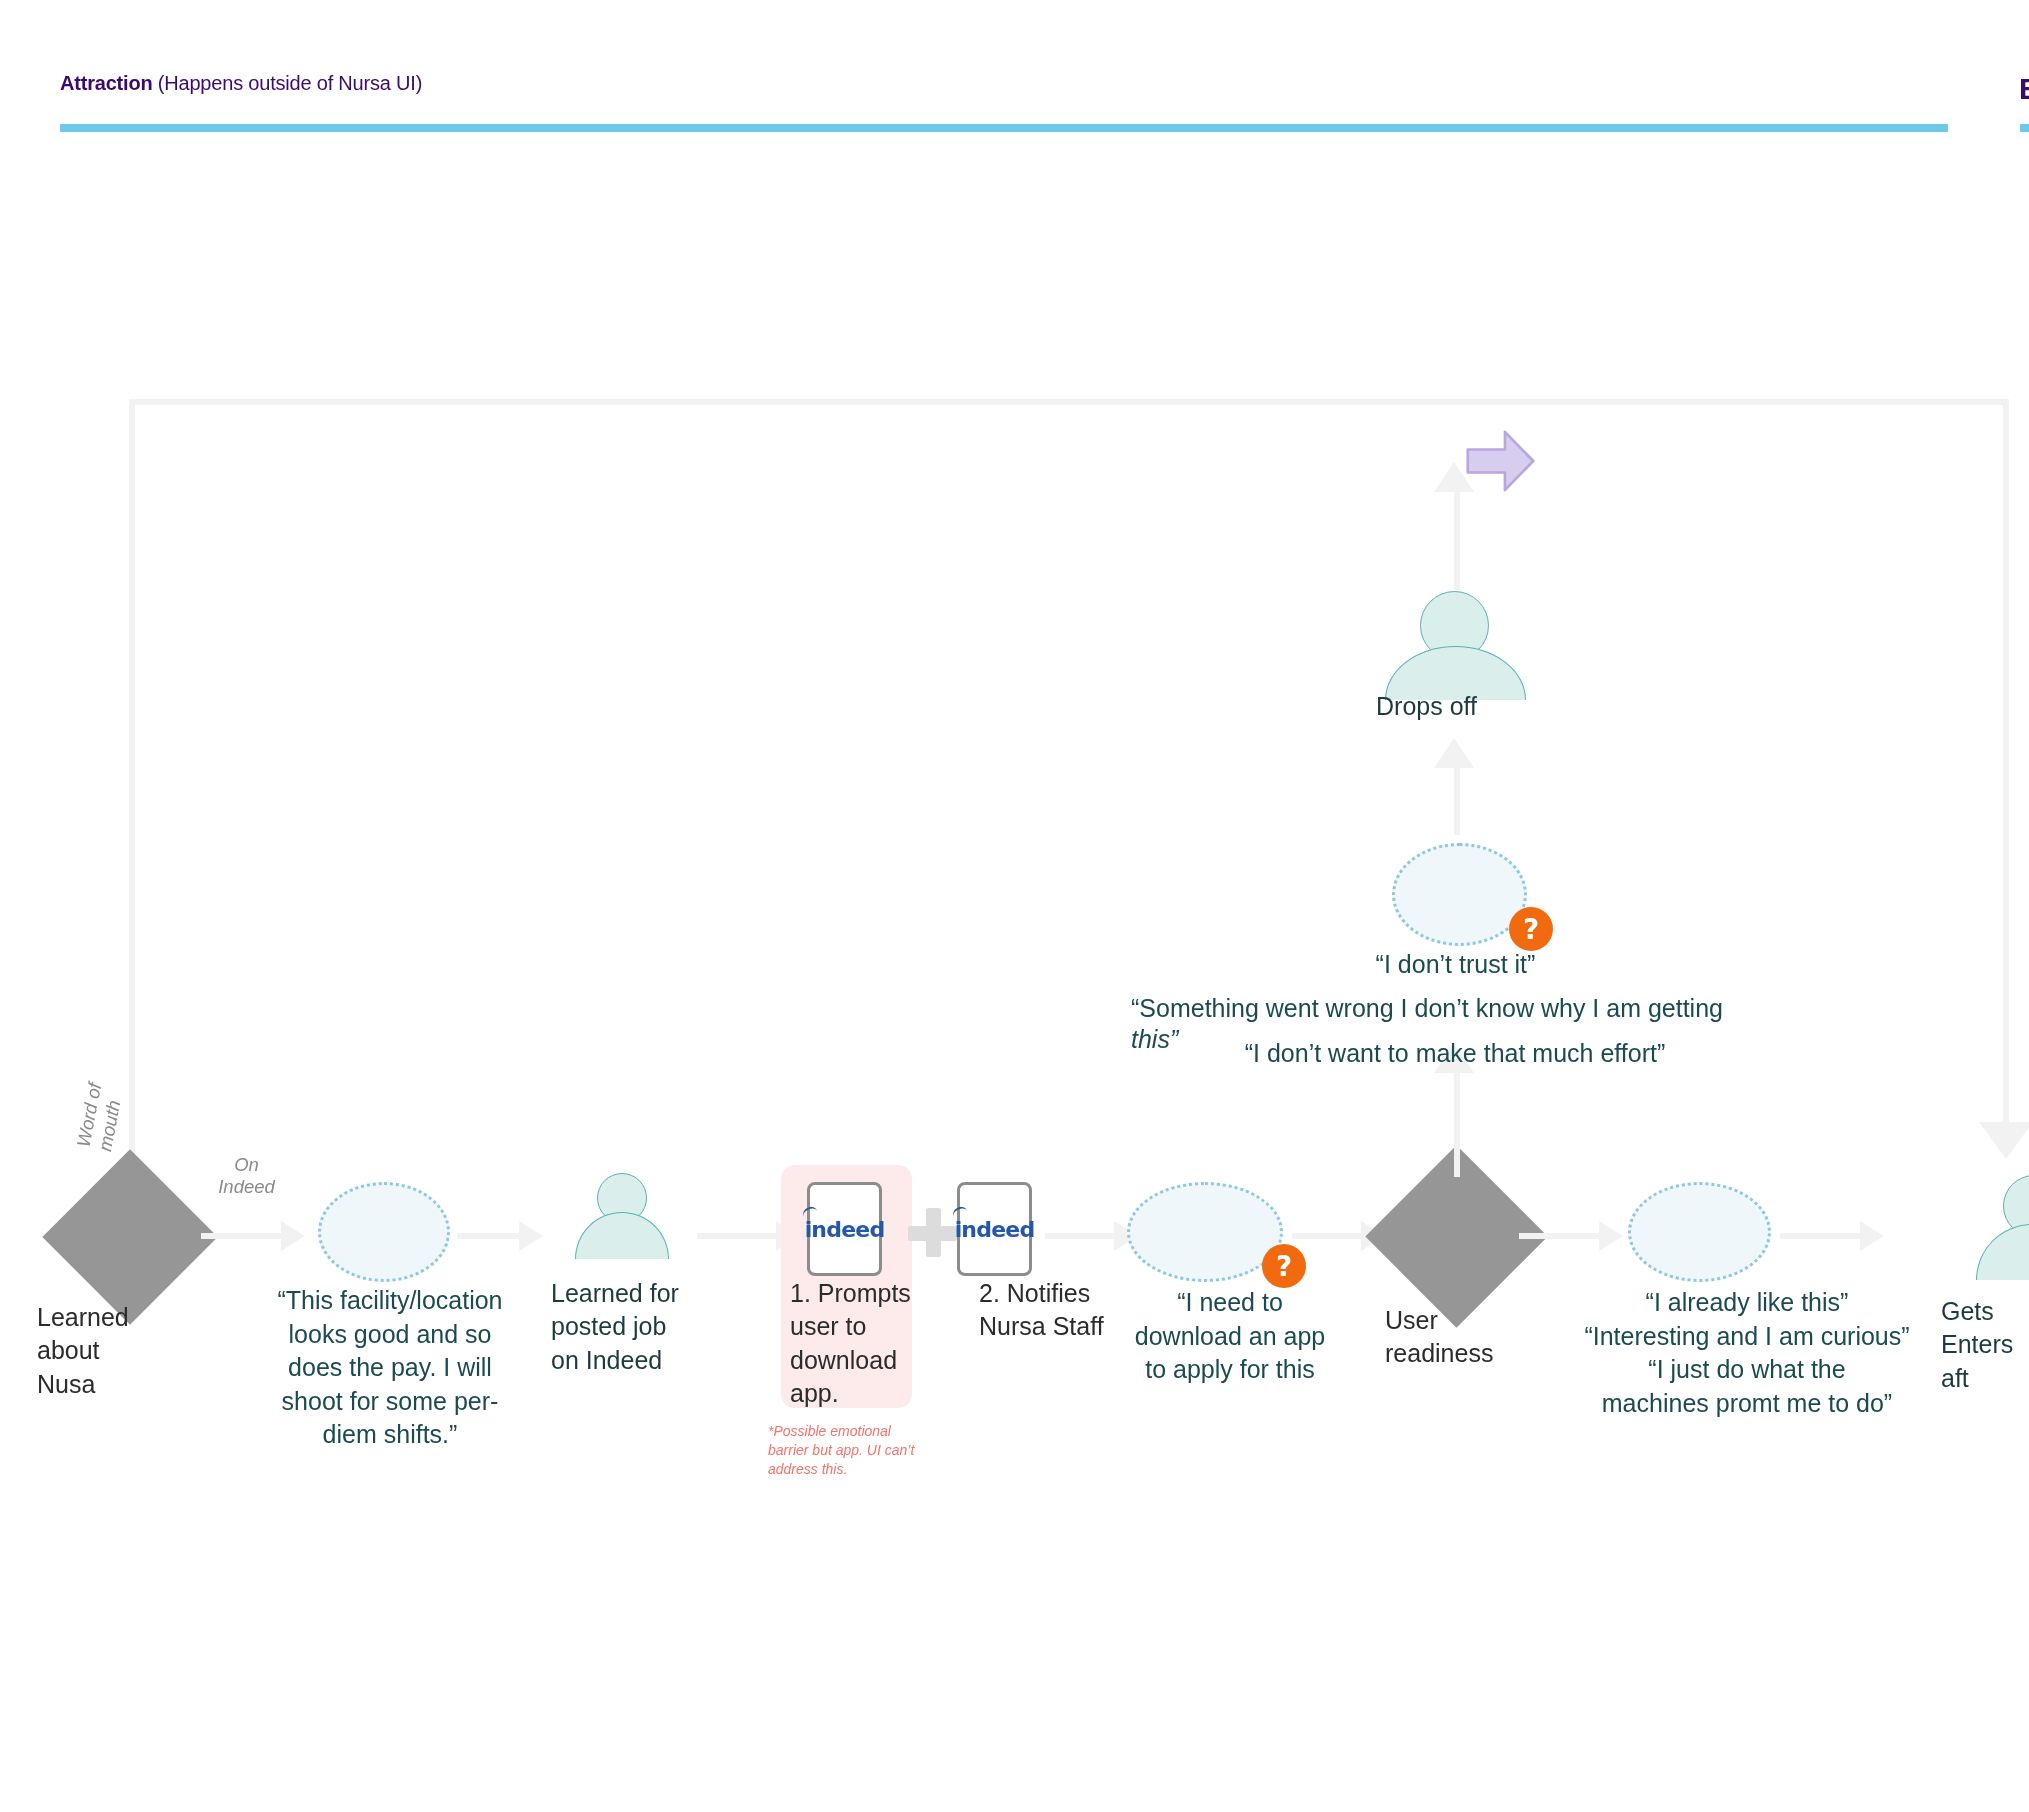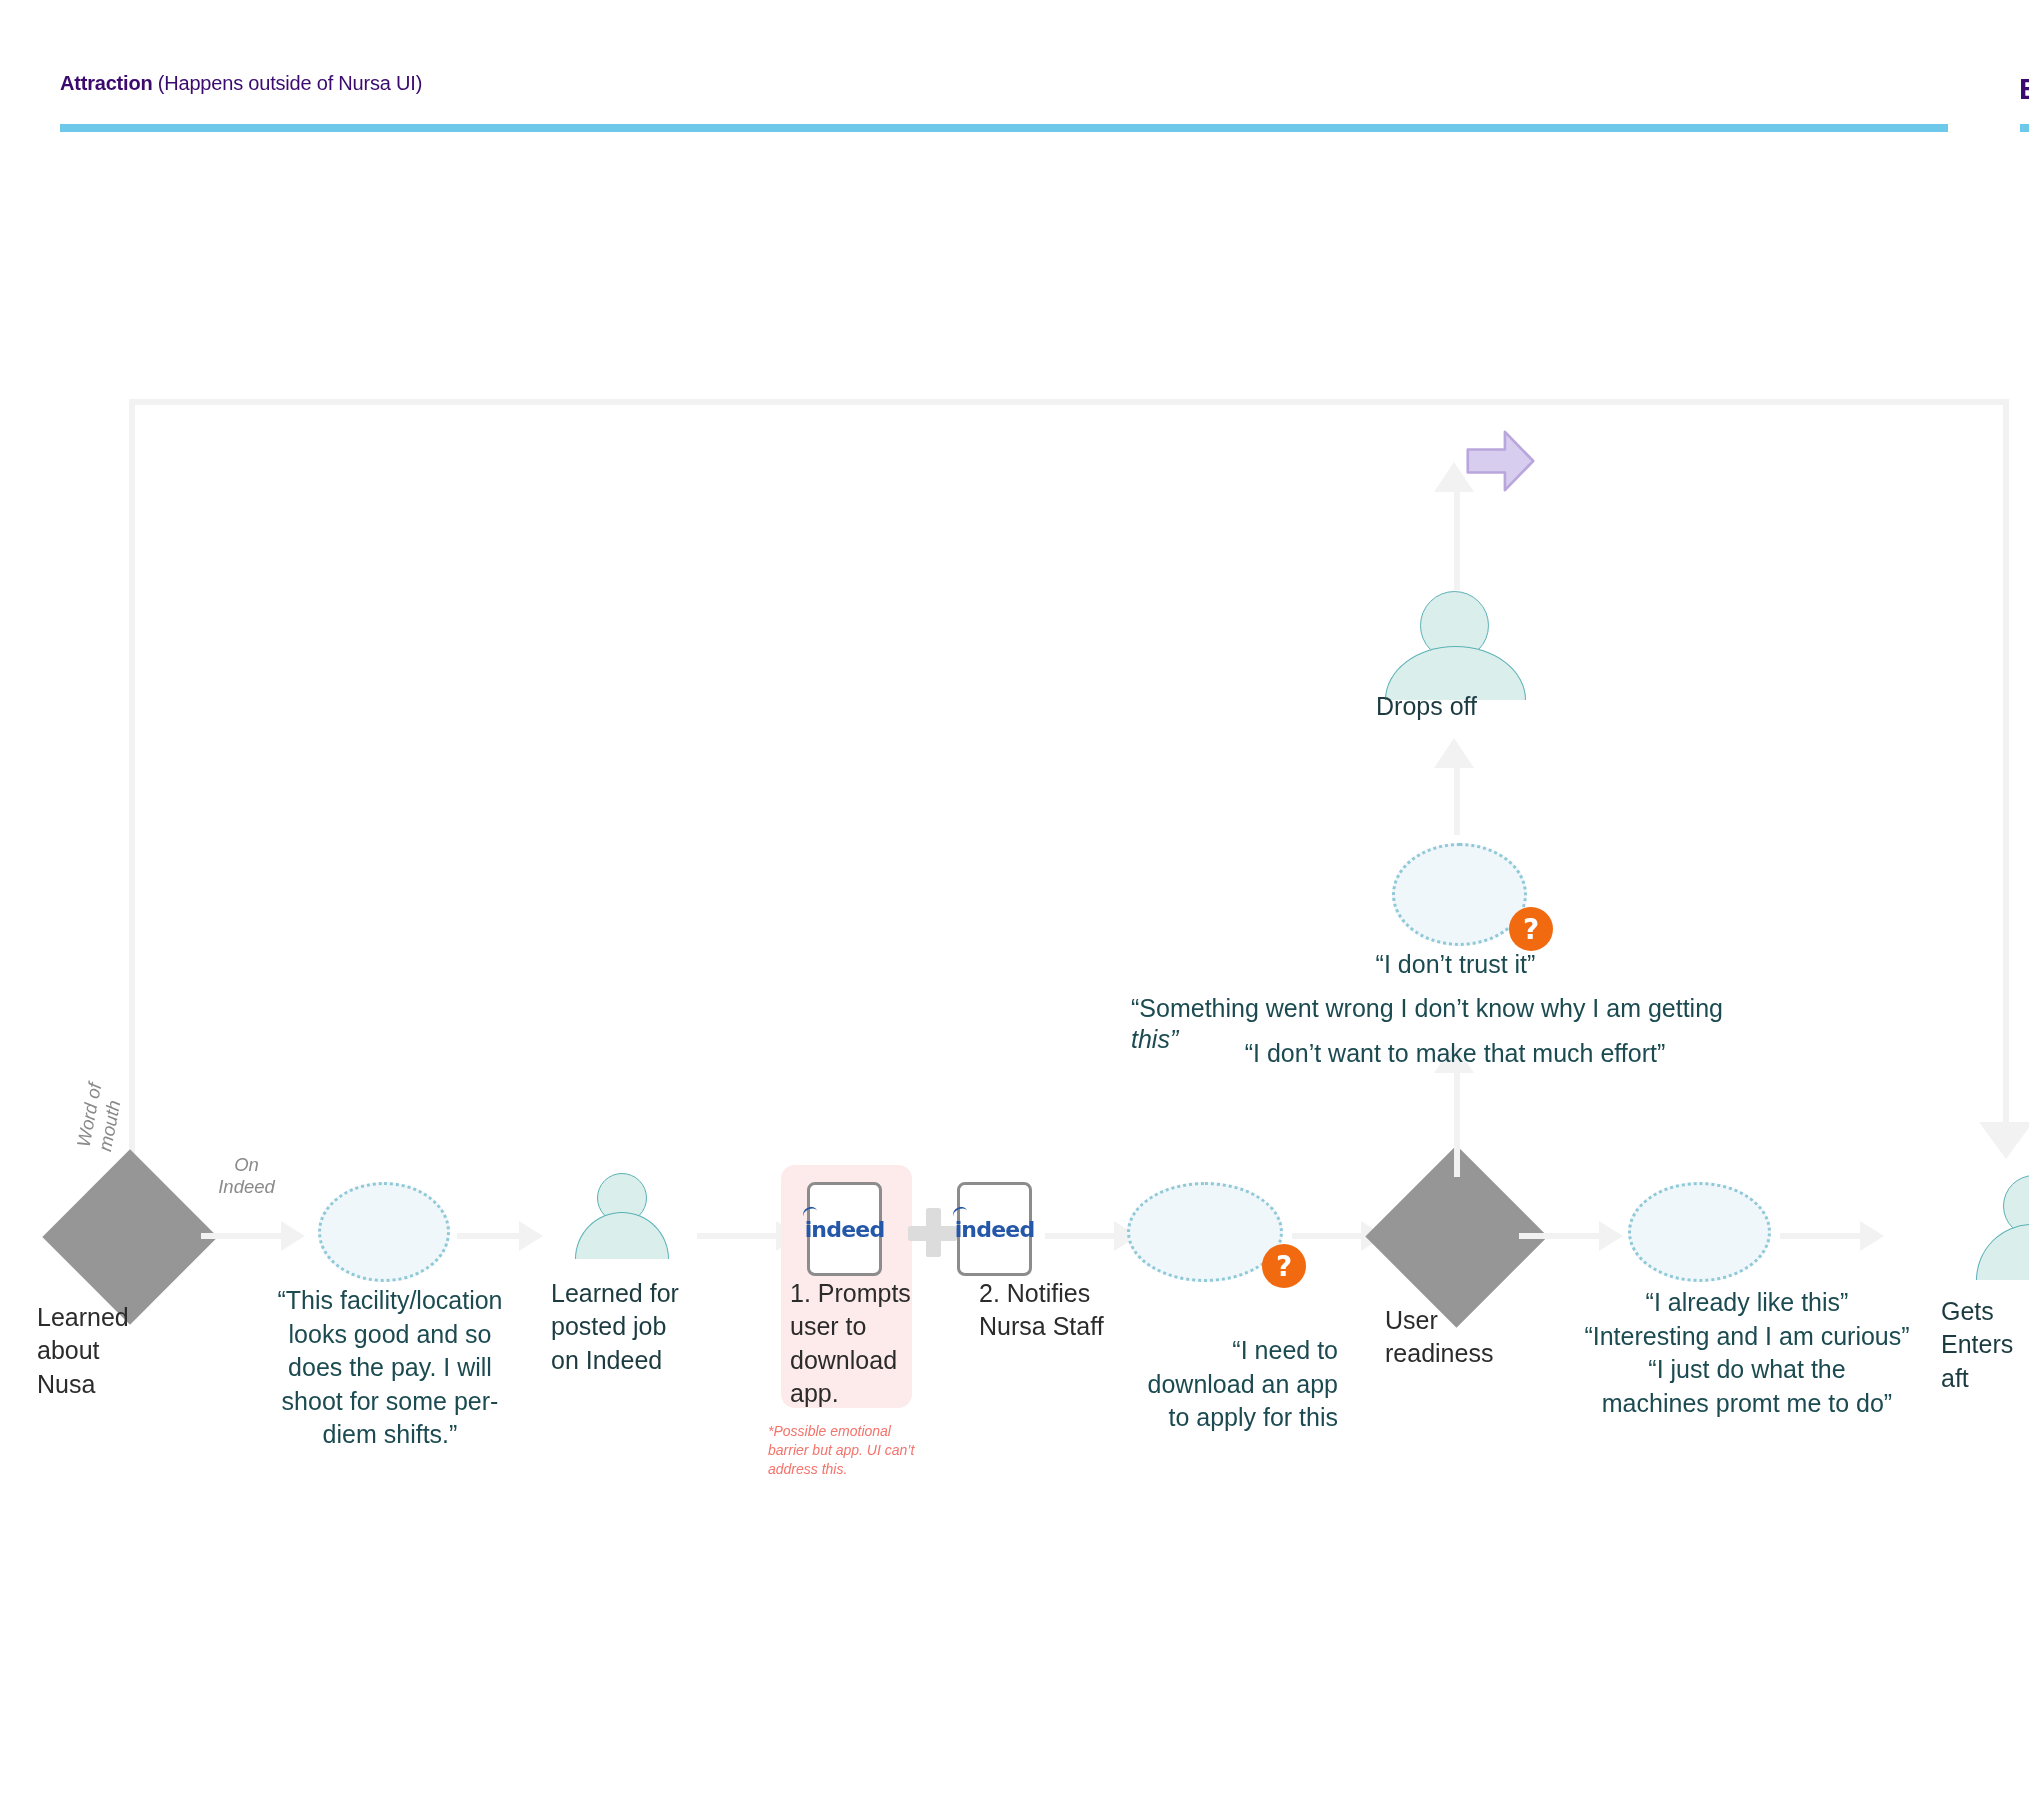--- a/index.html
+++ b/index.html
@@ -180,7 +180,7 @@
 
 <div class="abs cloud" style="left:1127px;top:1182px;width:150px;height:94px;"></div>
 <div class="abs qbadge" style="left:1262px;top:1244px;width:44px;height:44px;font-size:28px;">?</div>
-<div class="abs quote" style="left:1122px;top:1286px;width:216px;text-align:right;margin-top:48px;">“I need to download an app to apply for this</div>
+<div class="abs quote" style="left:1122px;top:1286px;width:216px;text-align:center;">“I need to download an app to apply for this</div>
 
 <div class="abs h-line" style="left:1292px;top:1233px;width:71px;"></div>
 <div class="abs arrow-right" style="left:1361px;top:1221px;"></div>

